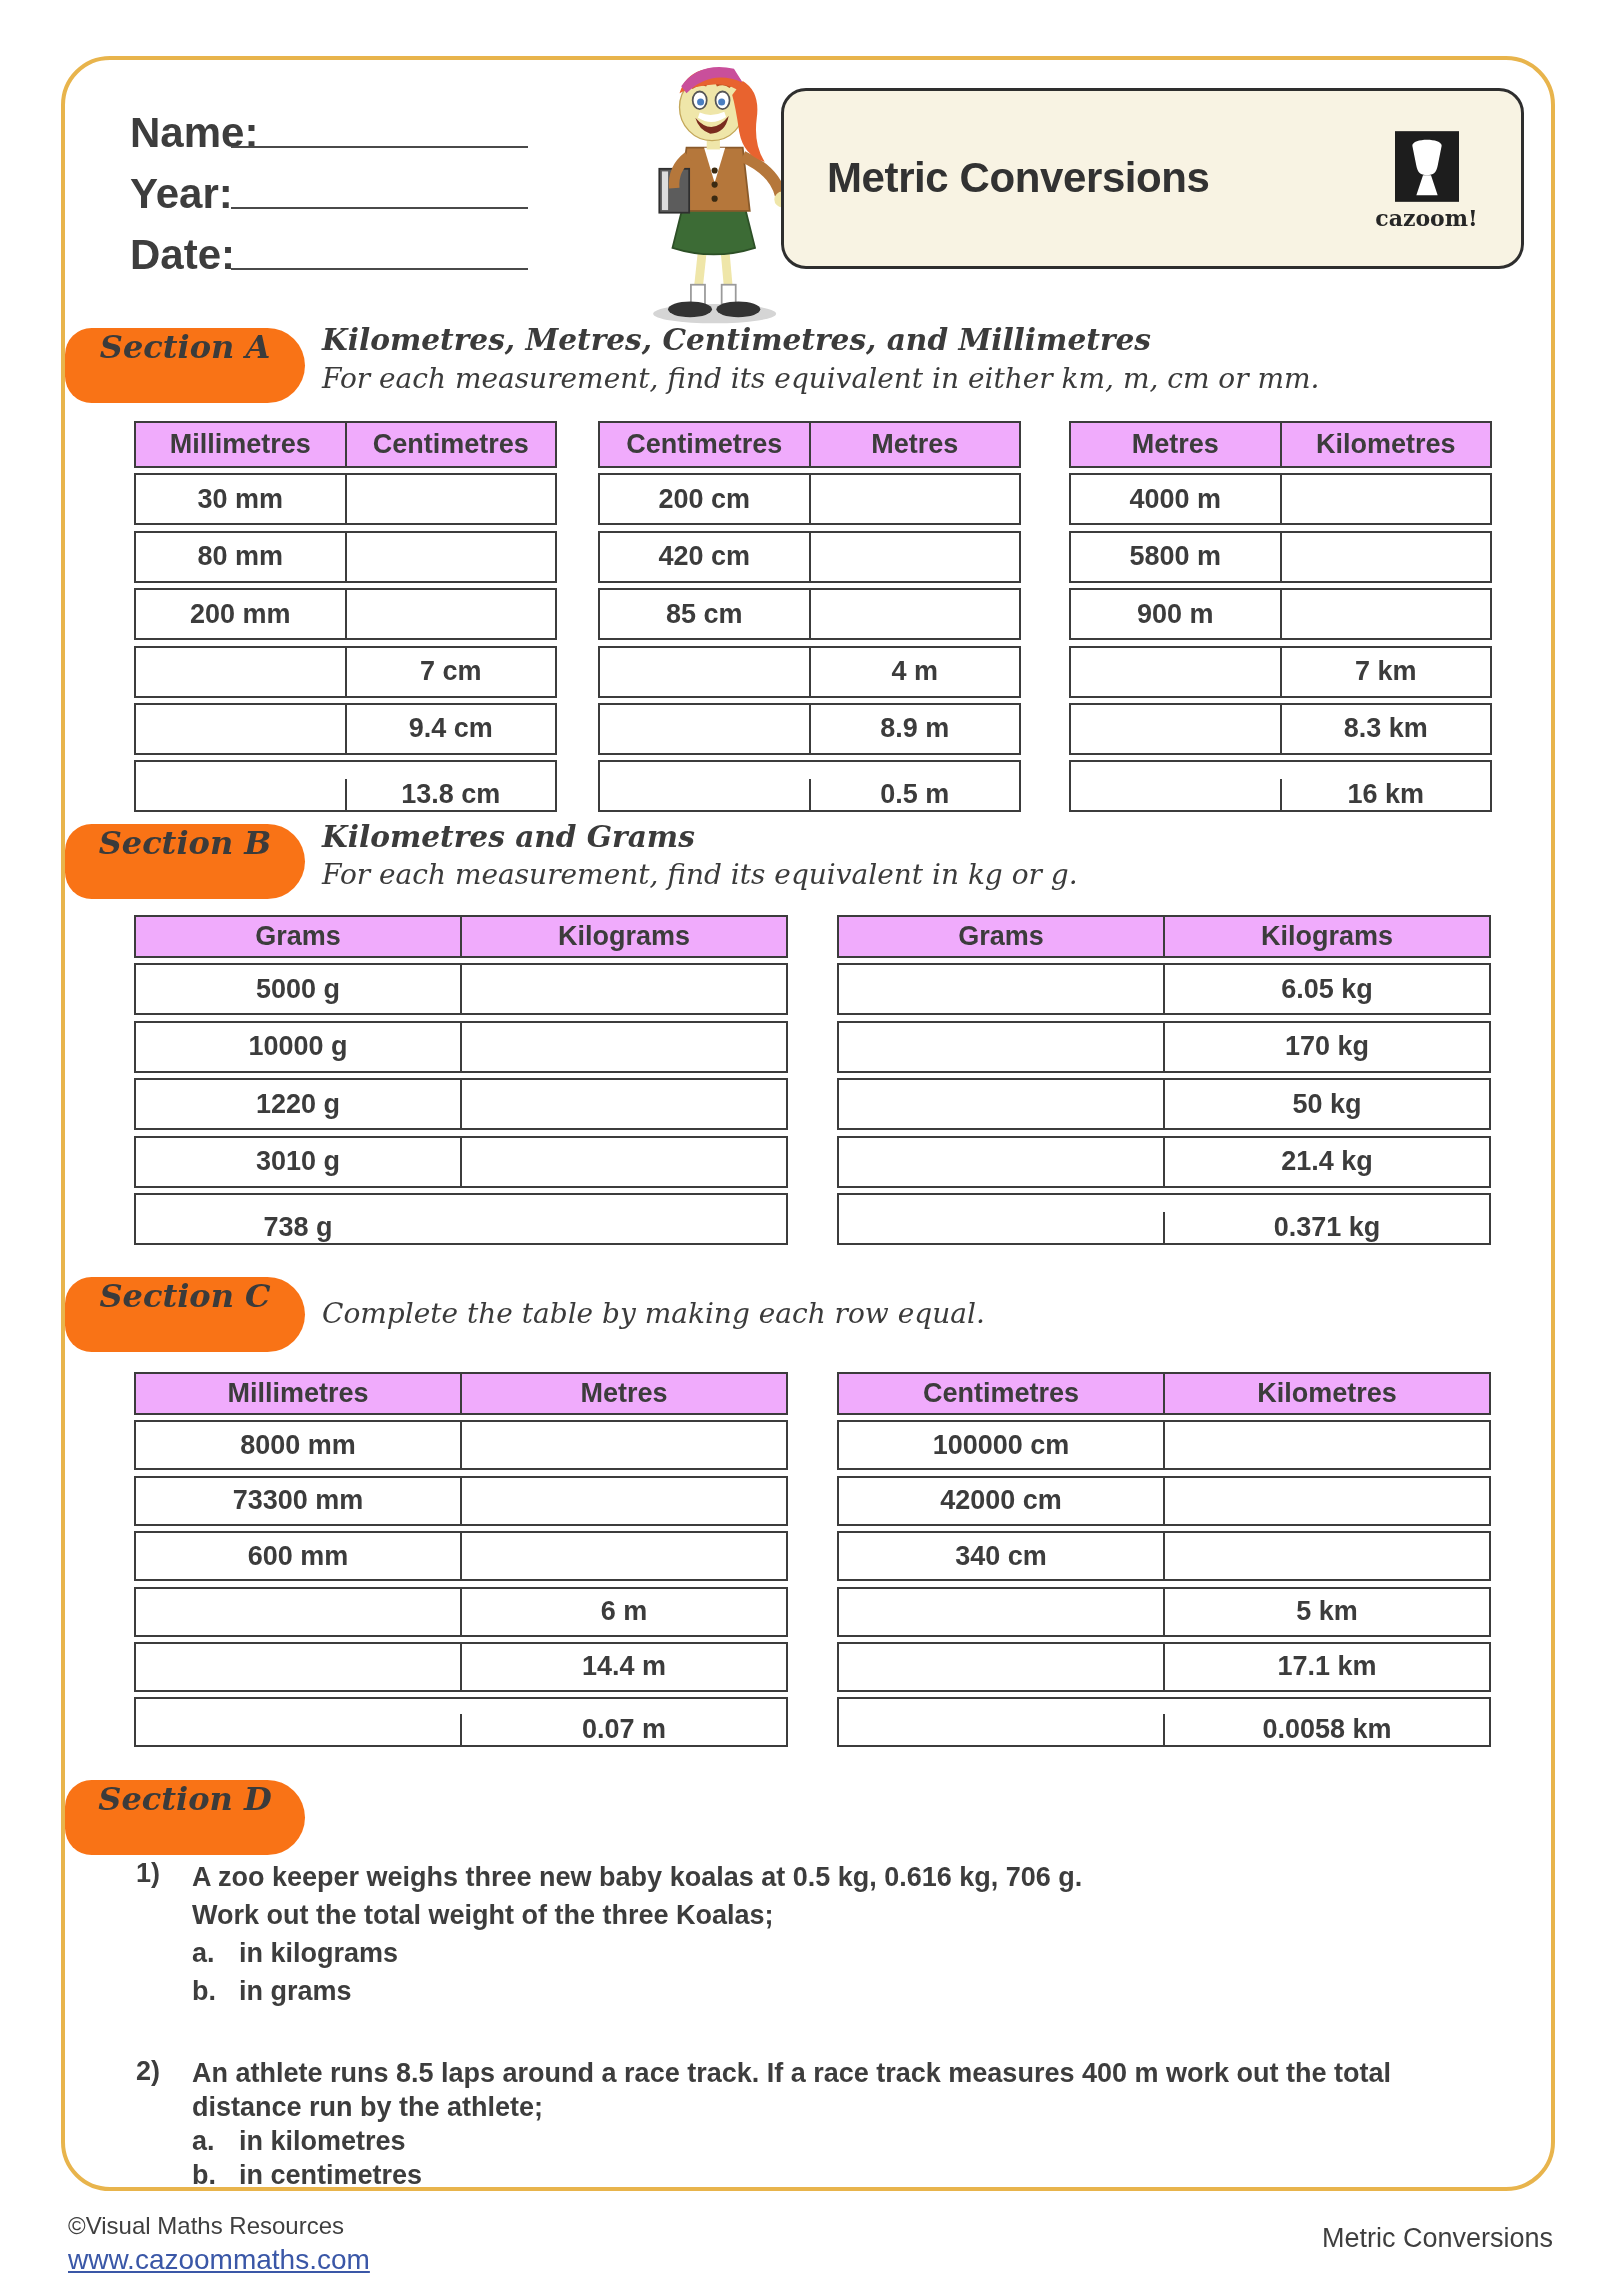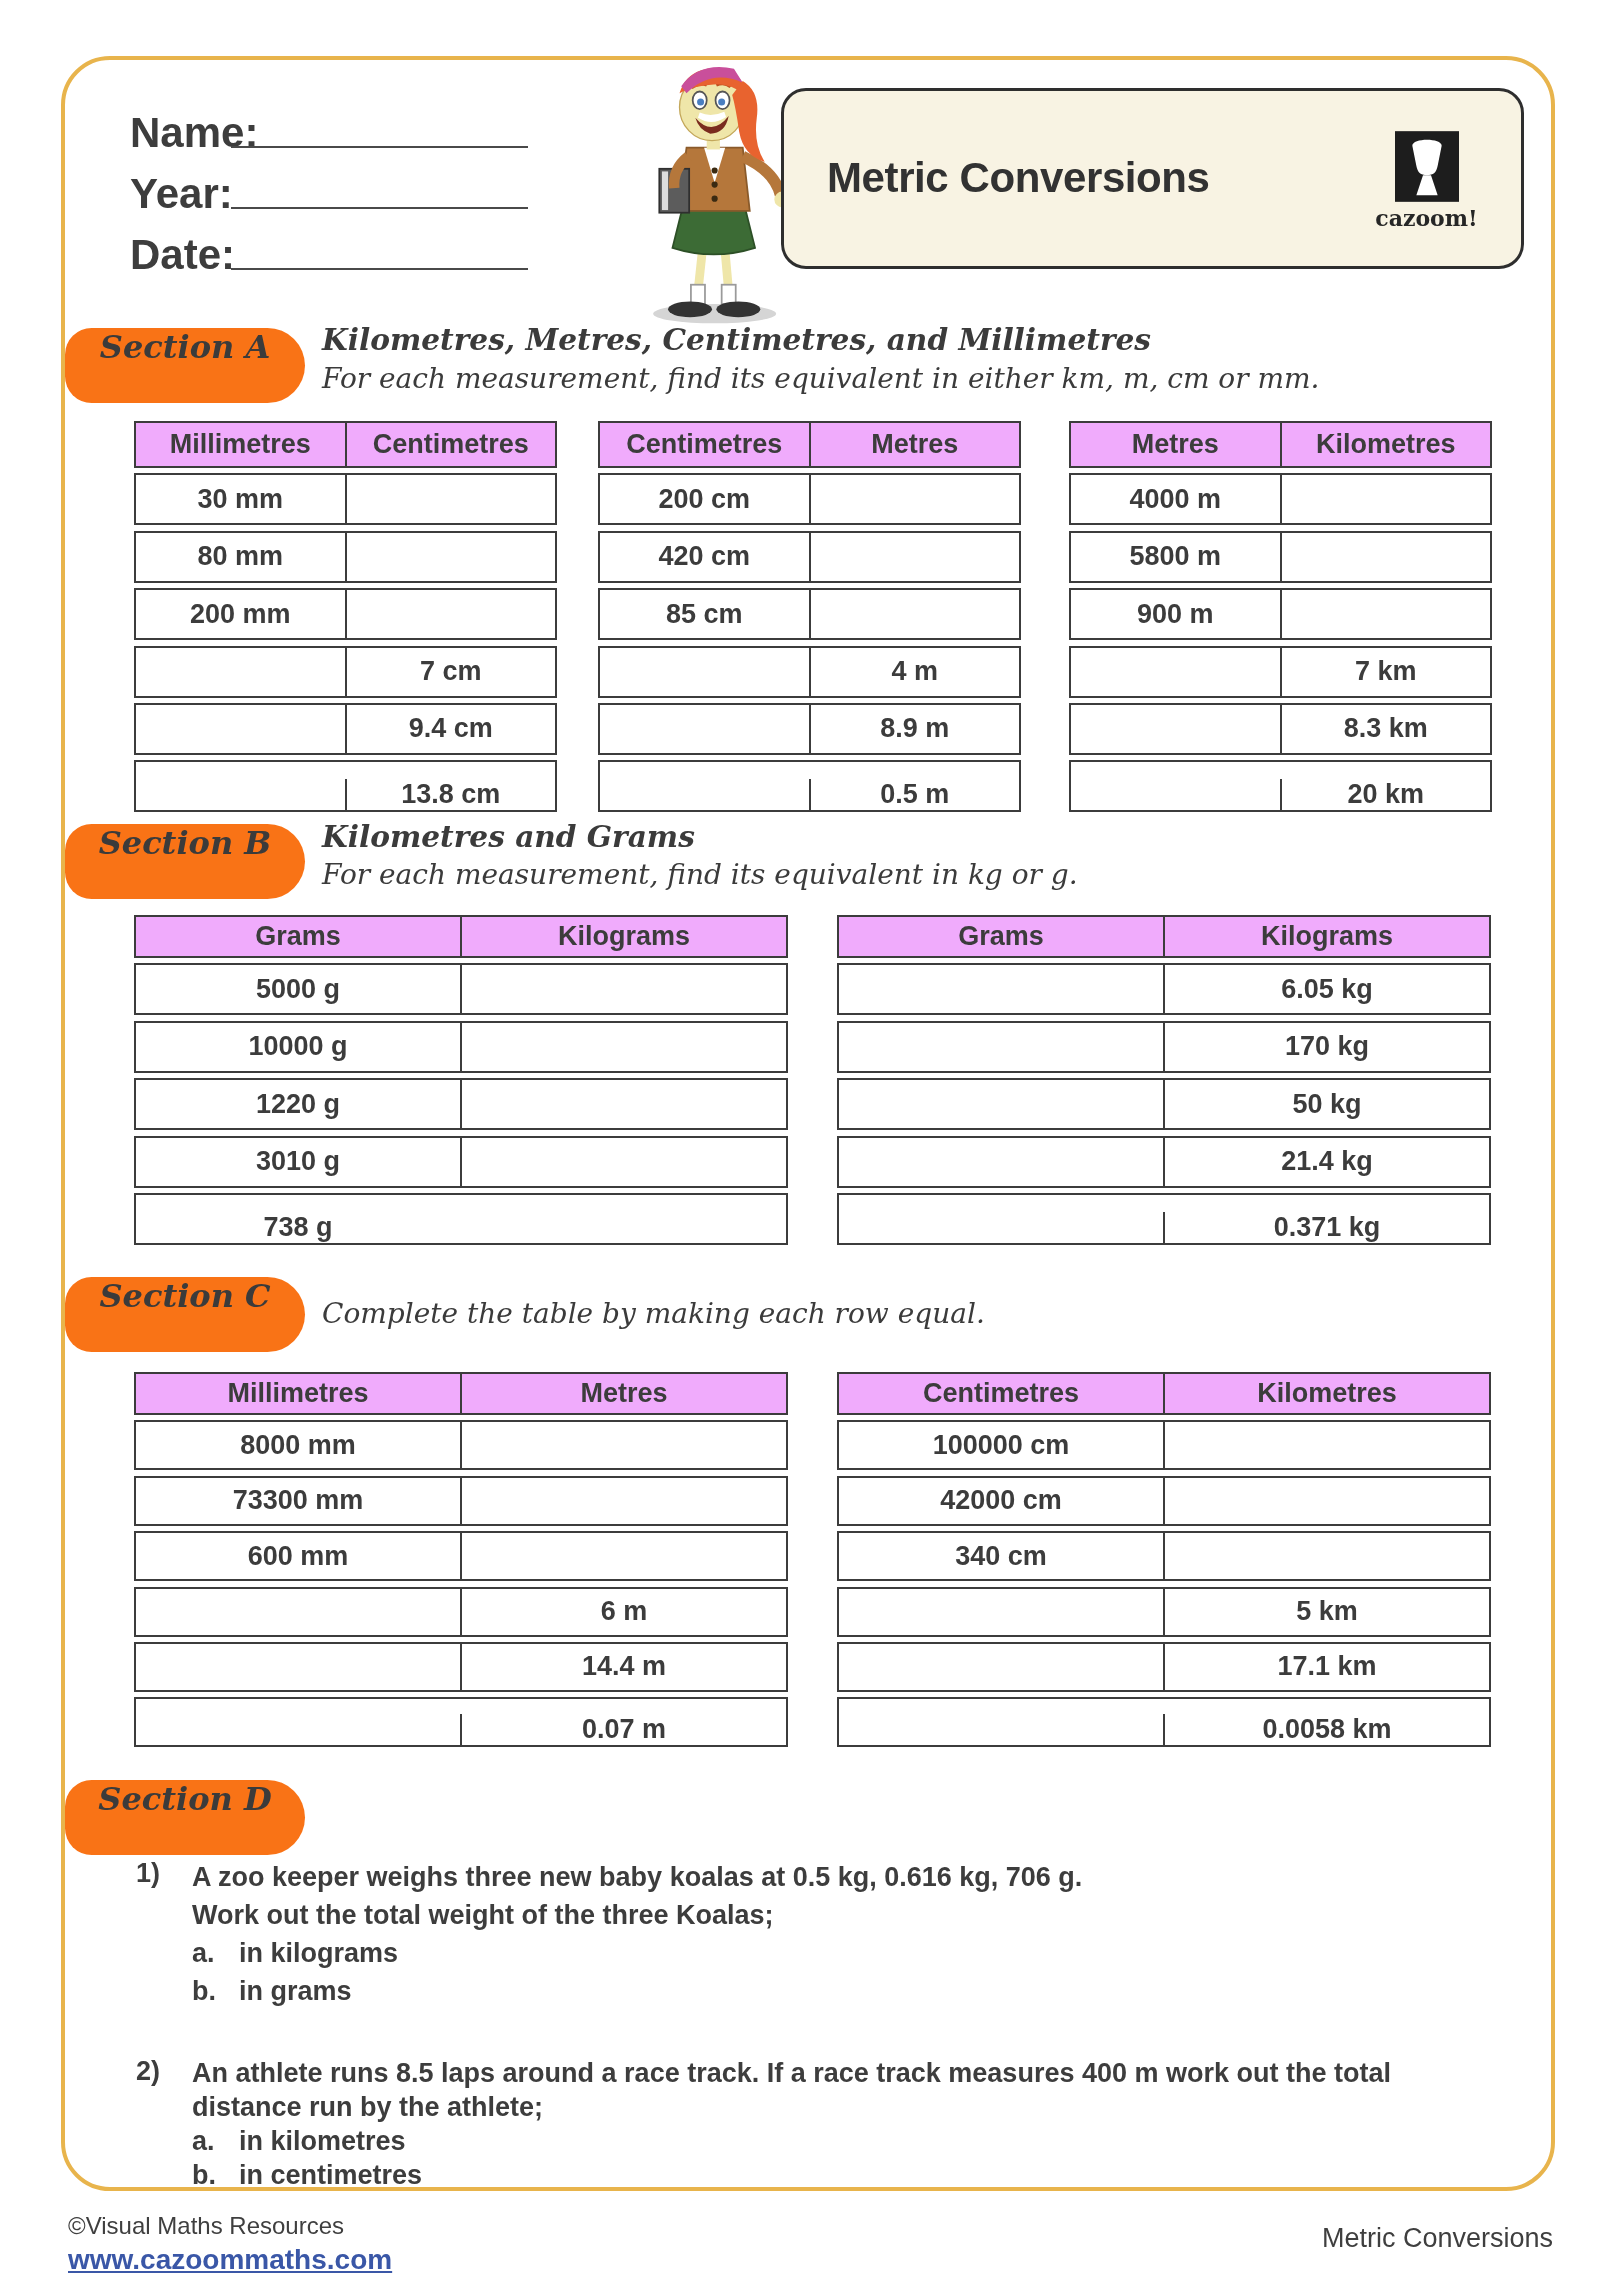--- a/index.html
+++ b/index.html
@@ -211,7 +211,7 @@
   </div>
   <div class="trow">
     <div class="tcell"></div>
-    <div class="tcell">20 km</div>
+    <div class="tcell">16 km</div>
   </div>
 </div>
 

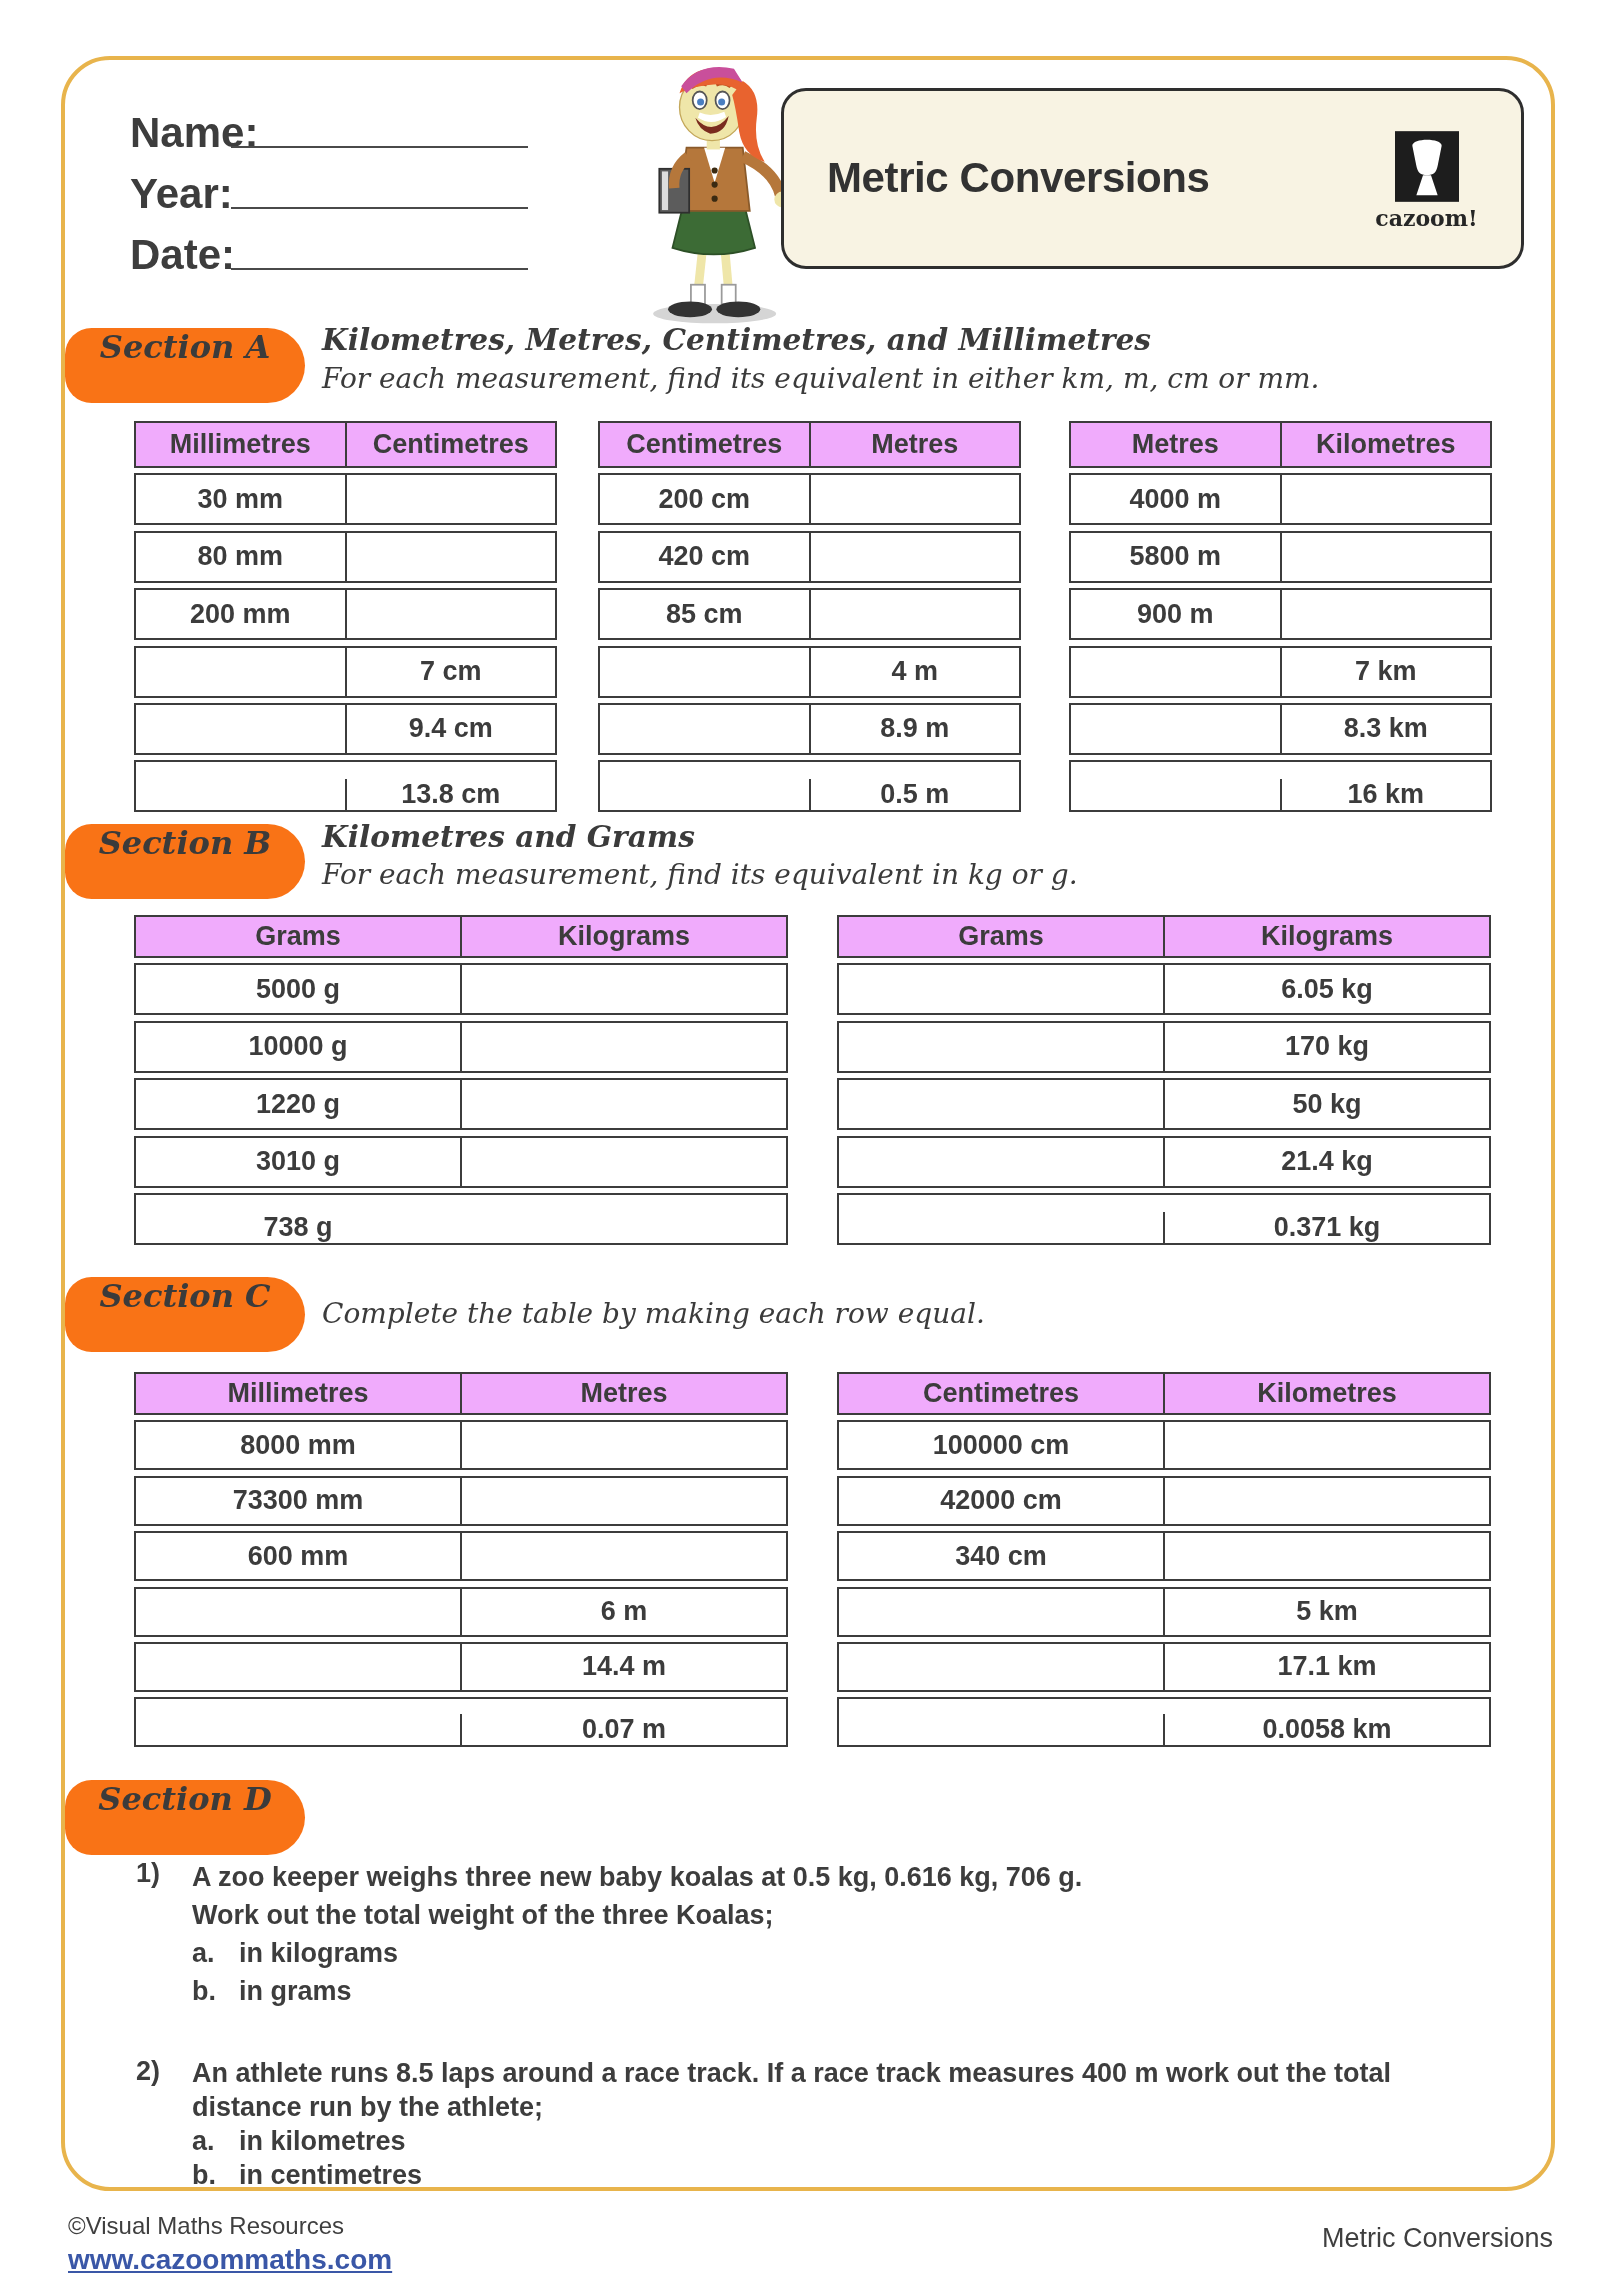--- a/index.html
+++ b/index.html
@@ -367,7 +367,7 @@
 </div>
 
 <div class="abs footer-copy" style="left:68px;top:2212px;">©Visual Maths Resources</div>
-<div class="abs footer-link" style="left:68px;top:2244px;font-weight:bold;">www.cazoommaths.com</div>
+<div class="abs footer-link" style="left:68px;top:2244px;">www.cazoommaths.com</div>
 <div class="abs footer-title" style="right:63px;top:2223px;">Metric Conversions</div>
 
 

